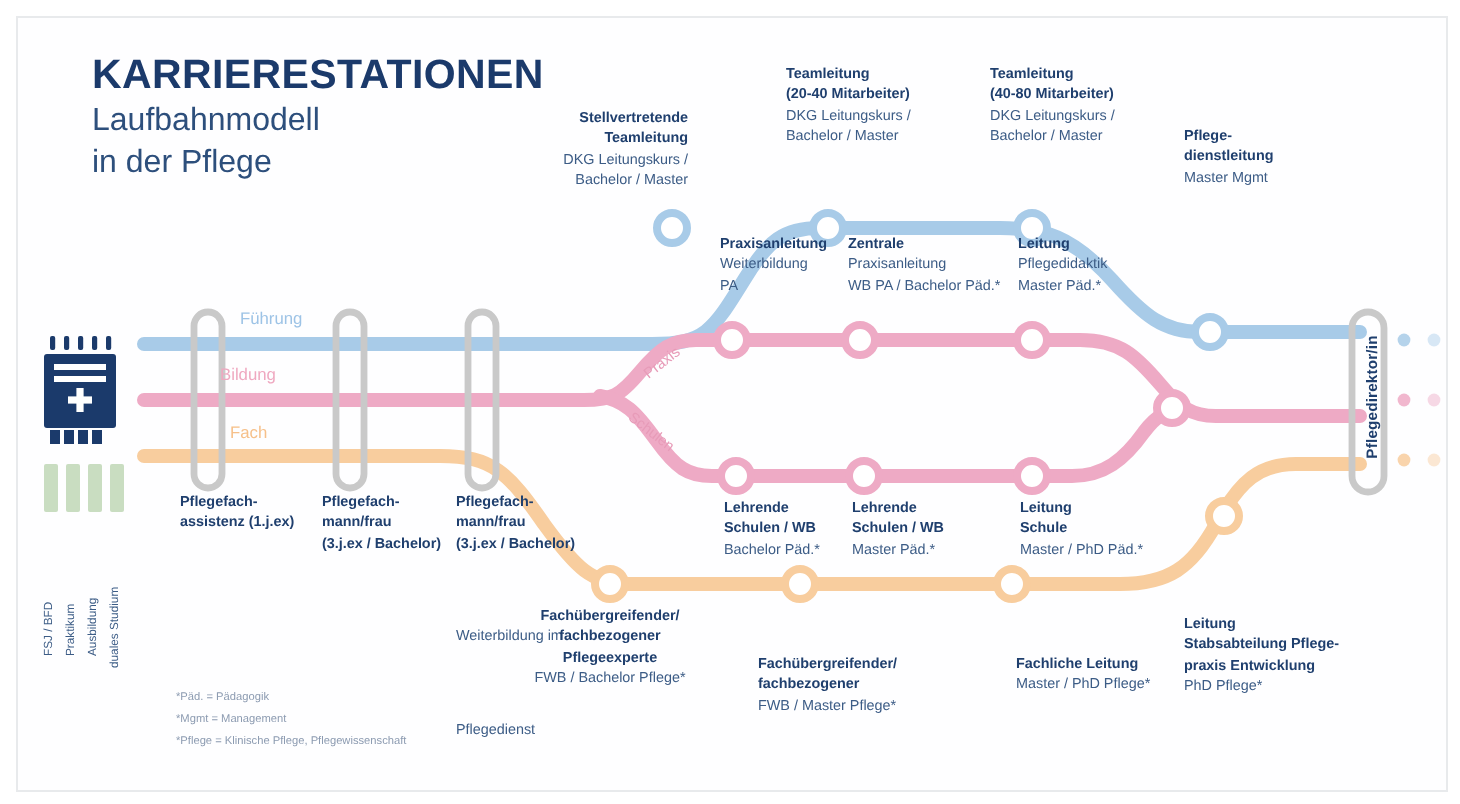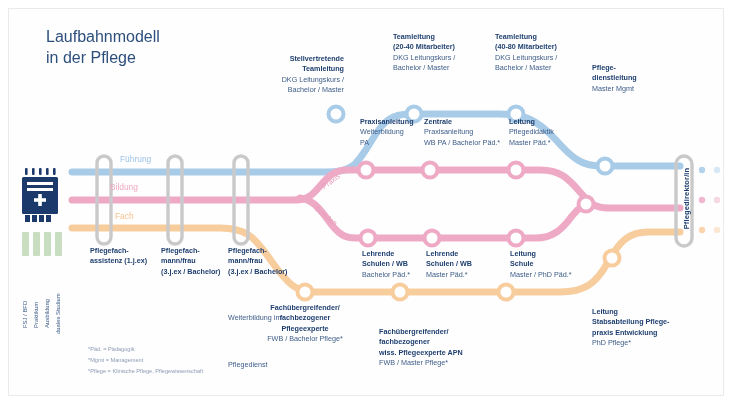--- a/index.html
+++ b/index.html
@@ -113,6 +113,7 @@
   </svg>
 
   <div class="title-block">
+    <div class="title-main">KARRIERESTATIONEN</div>
     <div class="title-sub">Laufbahnmodell</div>
     <div class="title-sub">in der Pflege</div>
   </div>

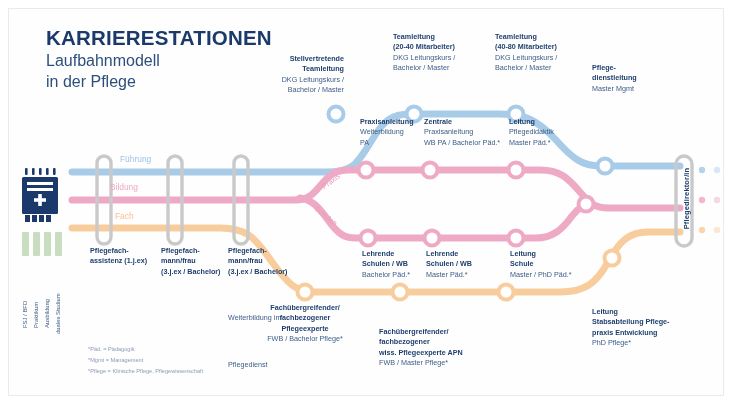--- a/index.html
+++ b/index.html
@@ -250,6 +250,10 @@
     <b>wiss. Pflegeexperte APN</b>
     <div class="thin">FWB / Master Pflege*</div>
   </div>
+  <div class="node-label ta-l" style="left:508px;top:327px;width:90px;">
+    <b>Fachliche Leitung</b>
+    <div class="thin">Master / PhD Pflege*</div>
+  </div>
   <div class="node-label ta-l" style="left:592px;top:307px;width:100px;">
     <b>Leitung</b>
     <b>Stabsabteilung Pflege-</b>

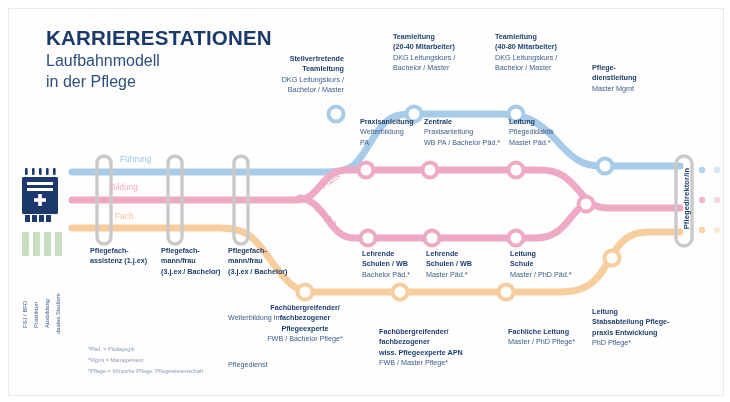--- a/index.html
+++ b/index.html
@@ -247,7 +247,6 @@
   <div class="node-label ta-l" style="left:379px;top:327px;width:118px;">
     <b>Fachübergreifender/</b>
     <b>fachbezogener</b>
-    <b>wiss. Pflegeexperte APN</b>
     <div class="thin">FWB / Master Pflege*</div>
   </div>
   <div class="node-label ta-l" style="left:508px;top:327px;width:90px;">

